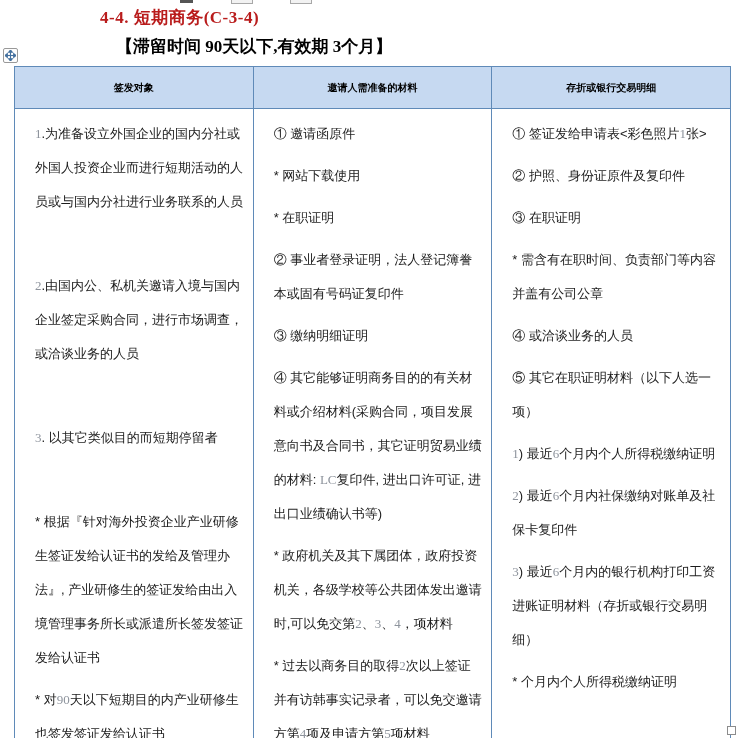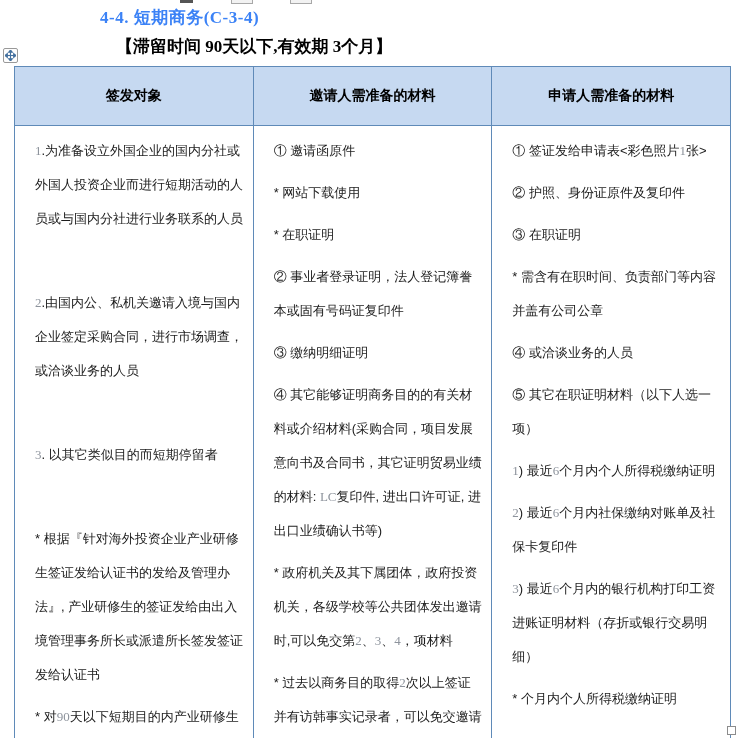--- a/index.html
+++ b/index.html
@@ -14,7 +14,7 @@
   .doc-title {
     position:absolute; left:100px; top:6px;
     font-family:"Liberation Serif", serif;
-    font-size:17px; font-weight:bold; color:#3b82f6;
+    font-size:17px; font-weight:bold; color:#b91c1c;
     letter-spacing:0.5px;
   }
   .doc-subtitle {

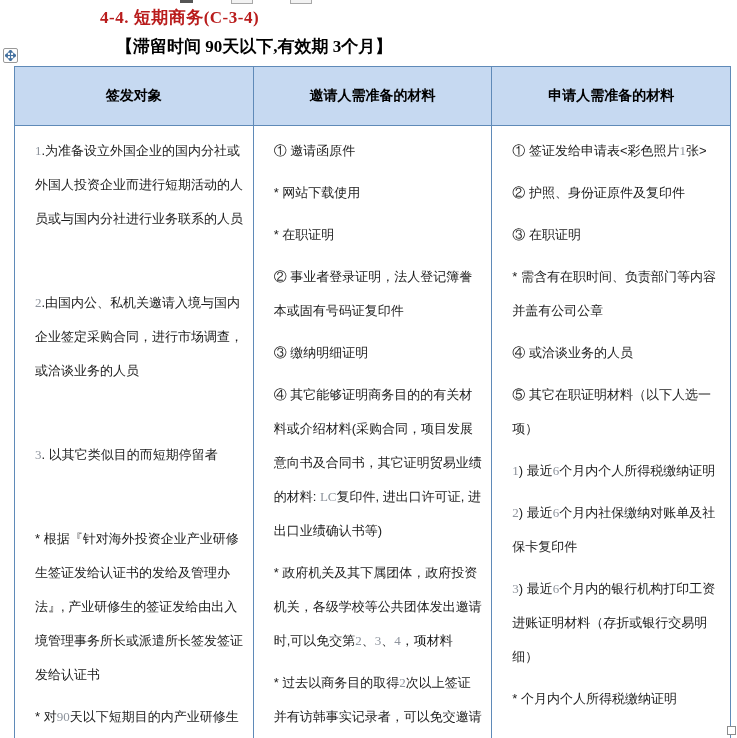--- a/index.html
+++ b/index.html
@@ -43,9 +43,9 @@
   }
   .visa th, .visa td { border:1px solid var(--table-border, #5f8ab8); }
   .visa th {
-    height:59px;
+    height:42px;
     background:var(--header-bg, #c6d9f1);
-    font-size:14px; font-weight:bold; color:#000; text-align:center;
+    font-size:10px; font-weight:bold; color:#000; text-align:center;
   }
   .visa td {
     vertical-align:top;

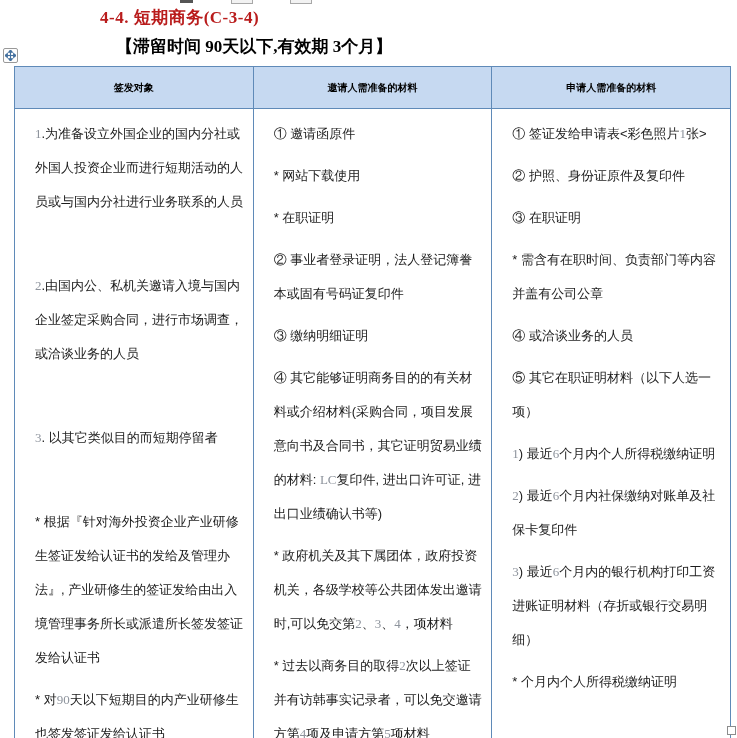--- a/index.html
+++ b/index.html
@@ -98,7 +98,7 @@
     <tr>
       <th>签发对象</th>
       <th>邀请人需准备的材料</th>
-      <th>申请人需准备的材料</th>
+      <th>存折或银行交易明细</th>
     </tr>
   </thead>
   <tbody>

